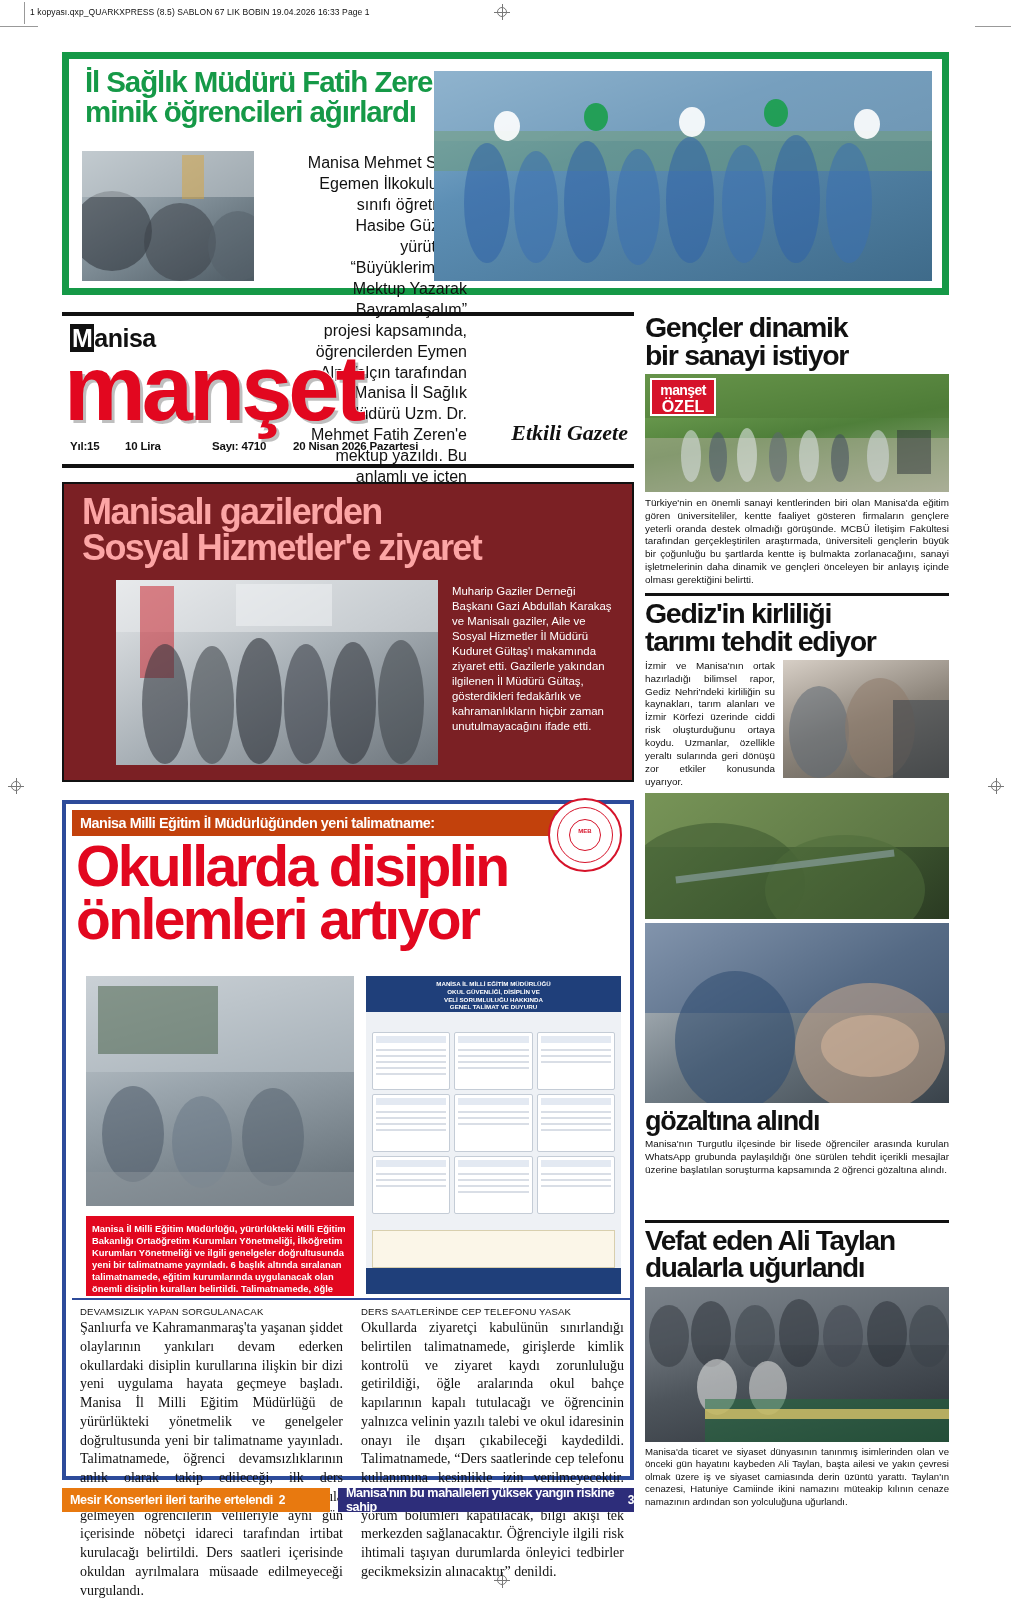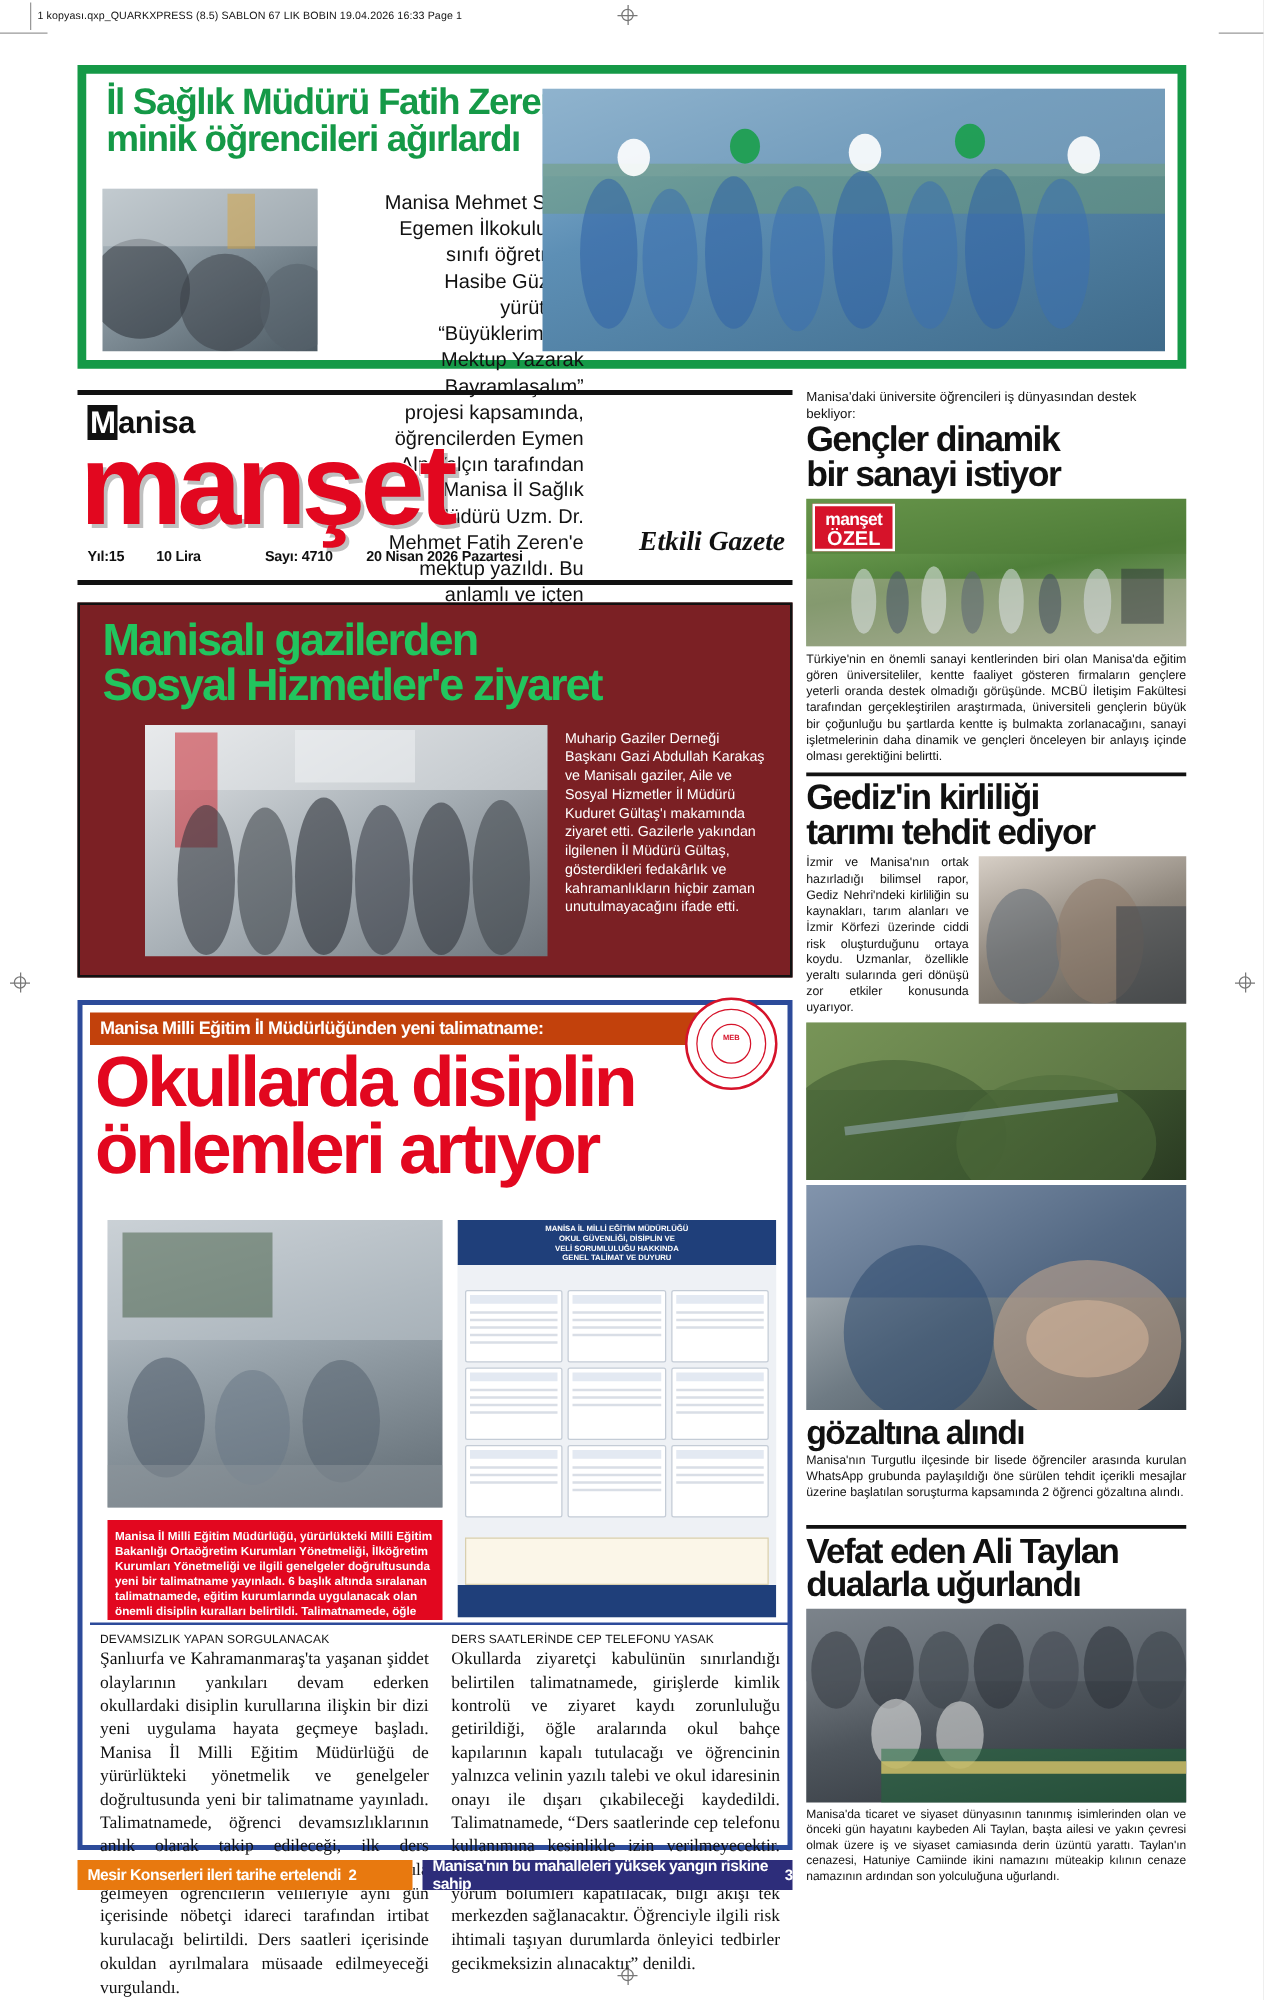--- a/index.html
+++ b/index.html
@@ -259,7 +259,6 @@
   <div class="rail">
 
     <div>
-      <div class="kicker">Manisa'daki üniversite öğrencileri iş dünyasından destek bekliyor:</div>
       <div class="rail-head">
         <div>Gençler dinamik</div>
         <div>bir sanayi istiyor</div>

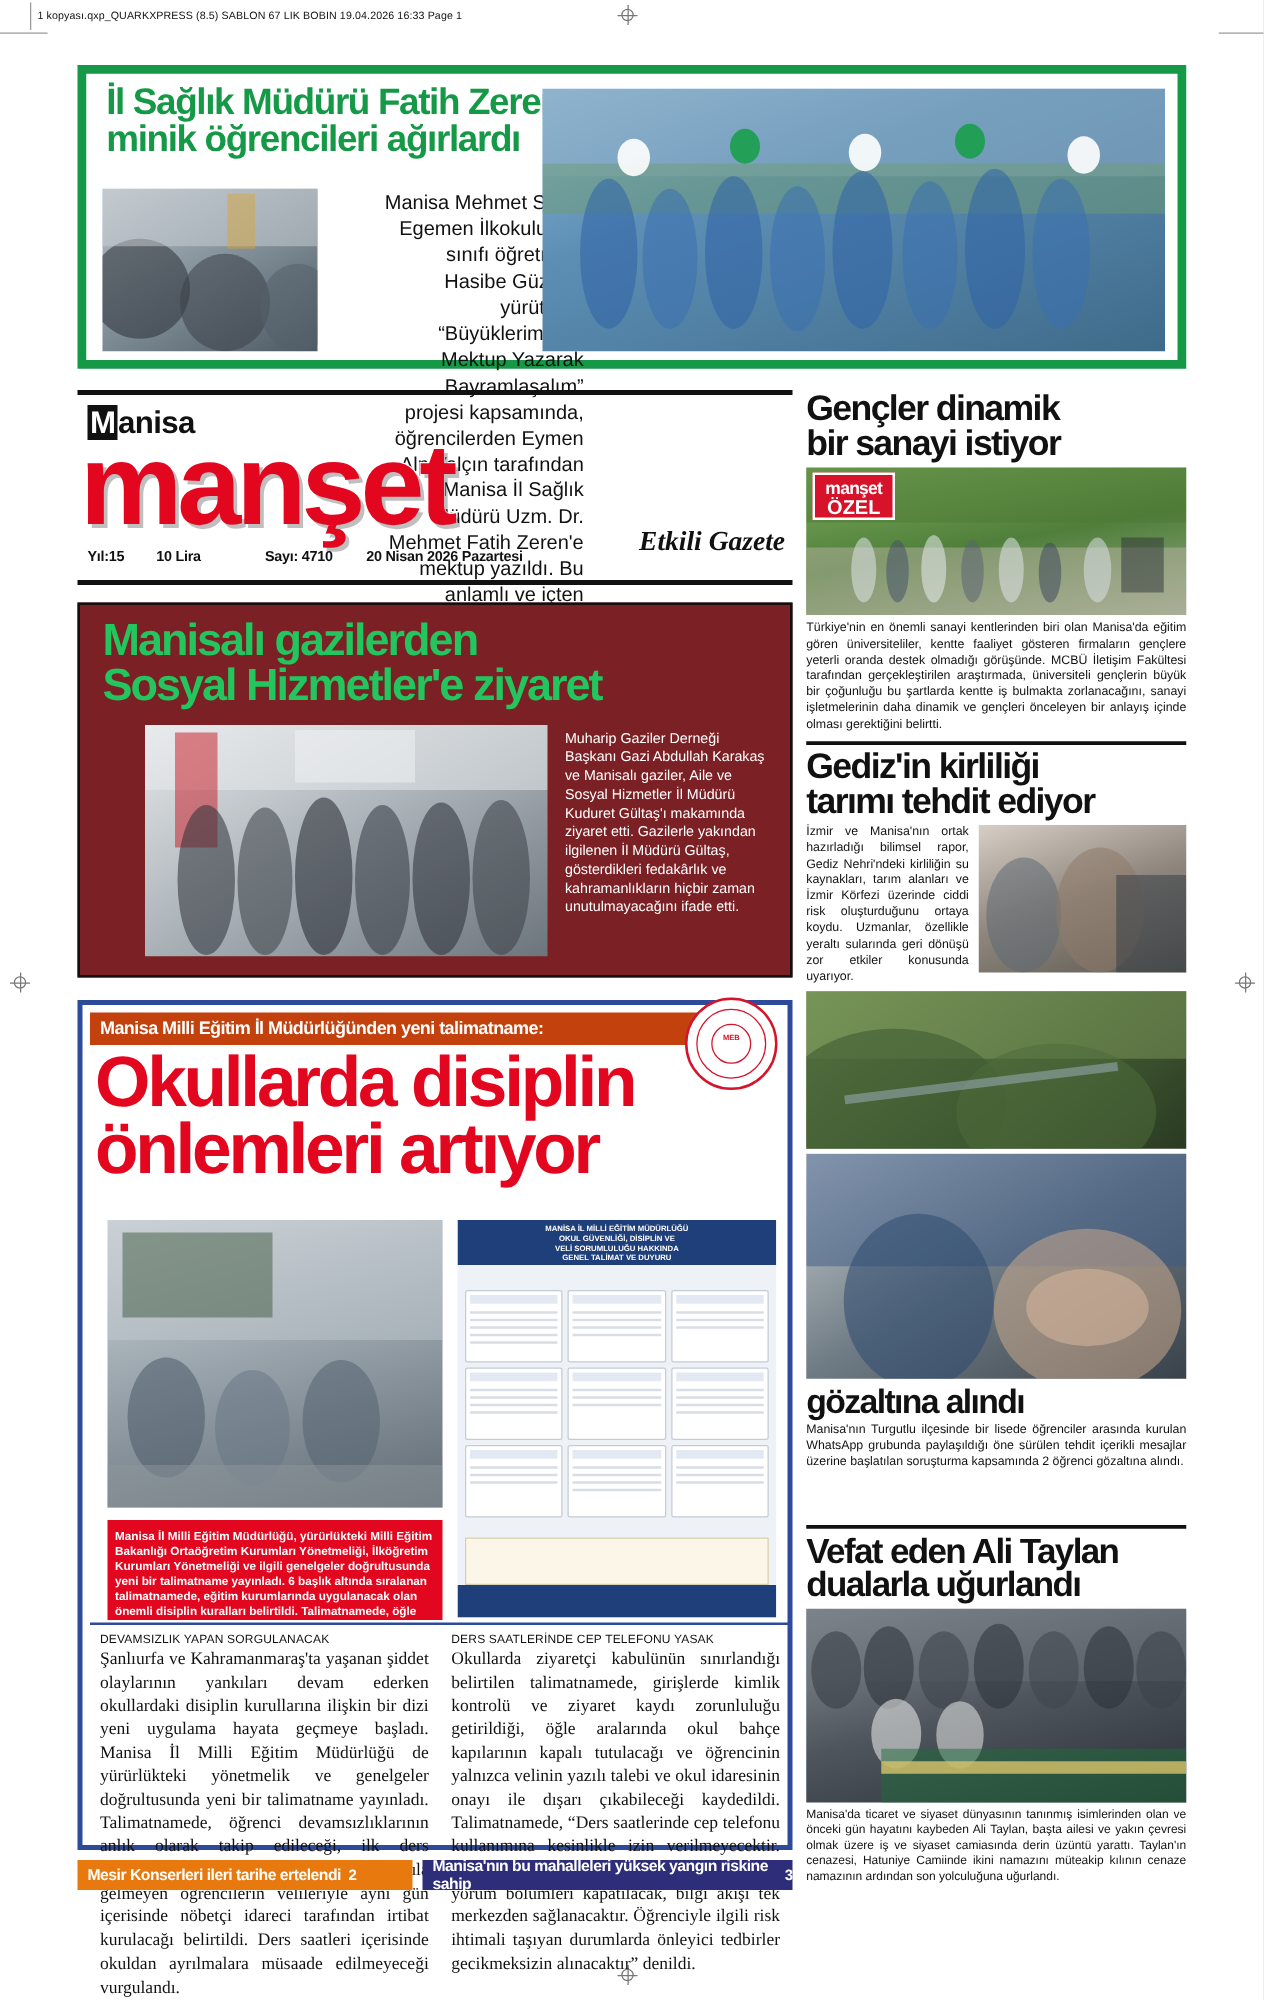--- a/index.html
+++ b/index.html
@@ -97,7 +97,7 @@
     border:2px solid #111;
   }
   .gazi-head{
-    position:absolute;left:18px;top:10px;width:540px;color:#22c55e;font-weight:bold;
+    position:absolute;left:18px;top:10px;width:540px;color:#fca5a5;font-weight:bold;
     font-size:36px;line-height:1.0;letter-spacing:-1.6px;
   }
   .gazi-head span{display:block;}

